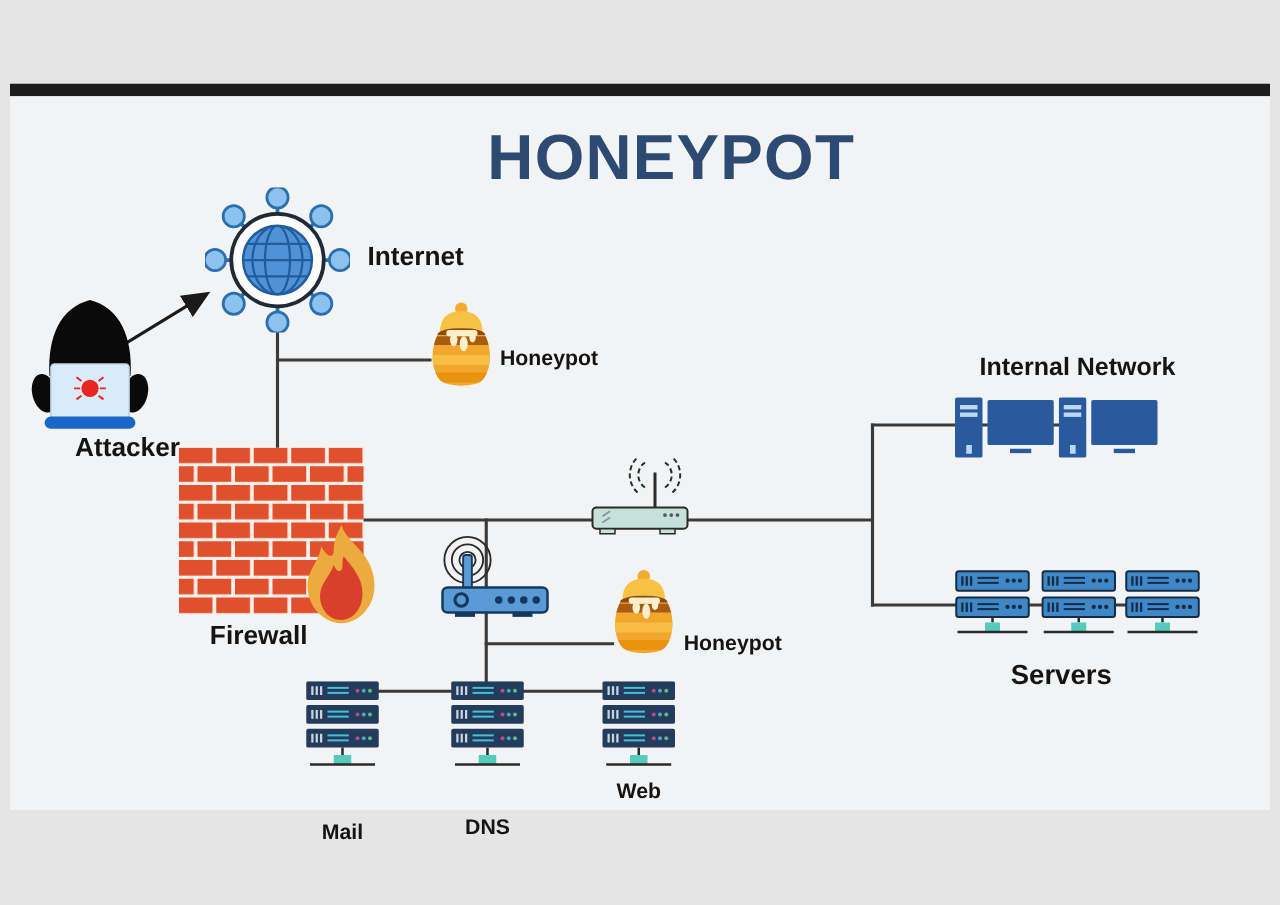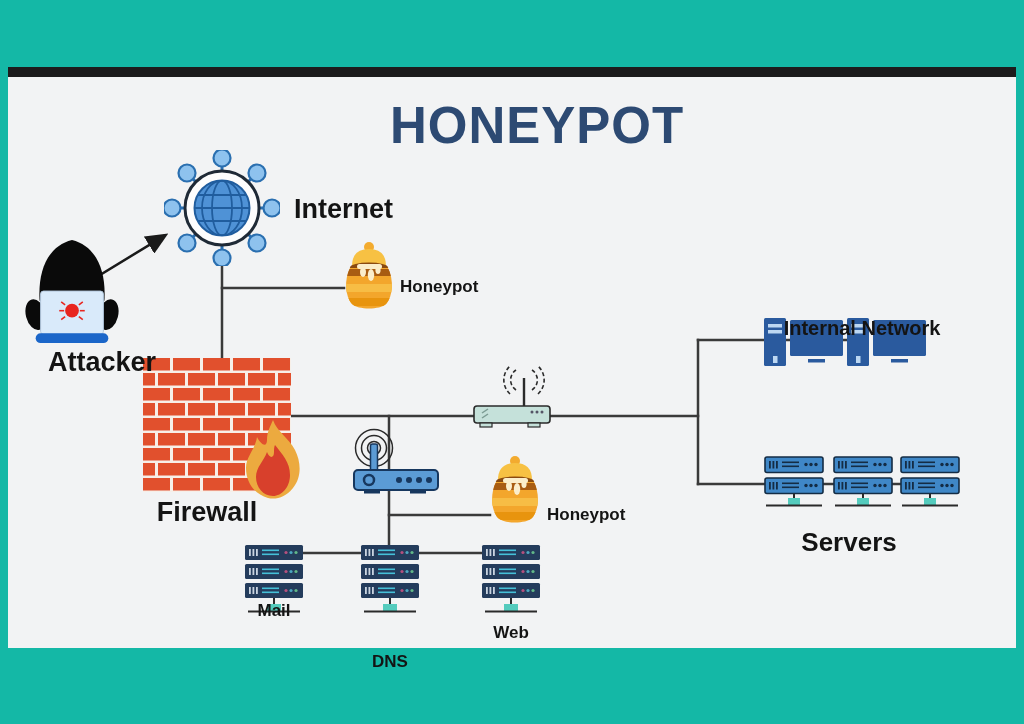--- a/index.html
+++ b/index.html
@@ -9,7 +9,7 @@
   }
   html,body{margin:0;padding:0;background:#ffffff;}
   #stage{
-    position:relative;width:1024px;height:724px;background:#14b8a6;
+    position:relative;width:1024px;height:724px;background:#e5e5e5;
     font-family:"Liberation Sans",sans-serif;overflow:hidden;
   }
   .topbar{position:absolute;left:8px;top:67px;width:1008px;height:10px;background:#1c1c1c;}

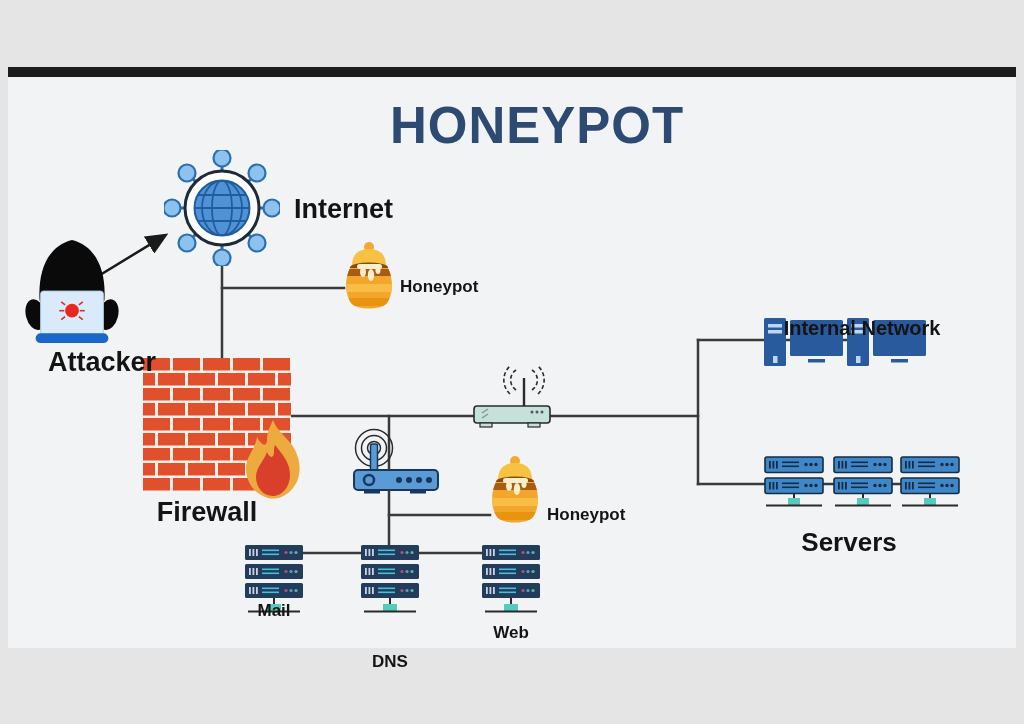--- a/index.html
+++ b/index.html
@@ -26,7 +26,7 @@
     position:absolute;font-weight:700;color:var(--label-text);white-space:nowrap;
   }
   .label.center{transform:translateX(-50%);}
-  .lb21{font-size:27px;} .lb20{font-size:20px;margin-top:34px;} .lb17{font-size:17px;} .lb22{font-size:26px;}
+  .lb21{font-size:21px;} .lb20{font-size:20px;margin-top:34px;} .lb17{font-size:17px;} .lb22{font-size:26px;}
 </style>
 </head>
 <body>

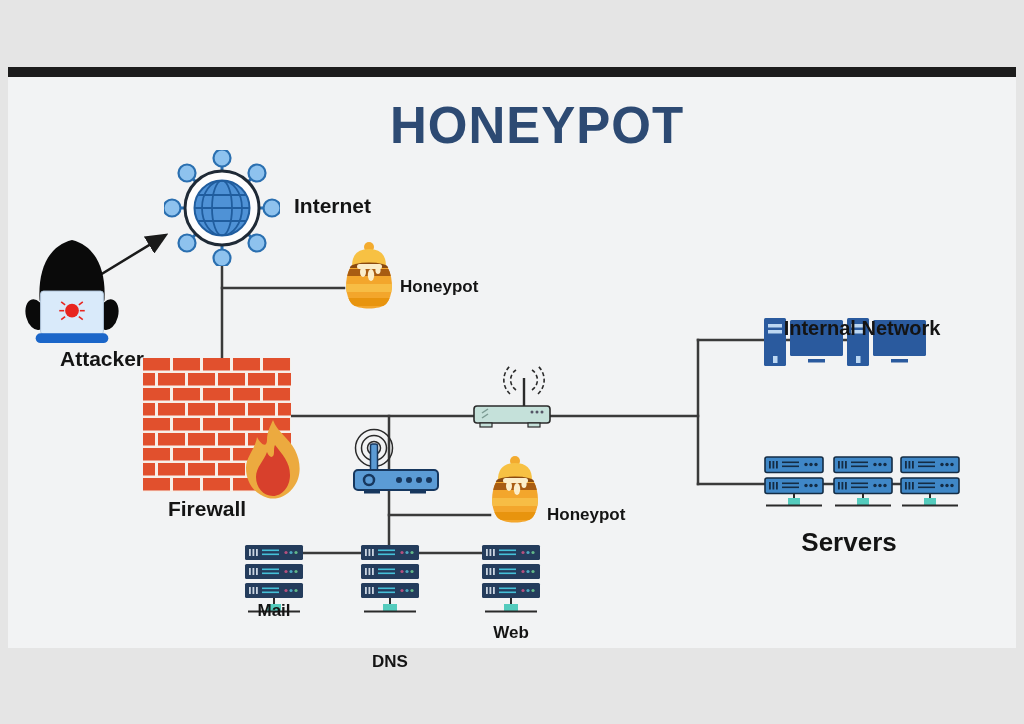--- a/index.html
+++ b/index.html
@@ -26,7 +26,7 @@
     position:absolute;font-weight:700;color:var(--label-text);white-space:nowrap;
   }
   .label.center{transform:translateX(-50%);}
-  .lb21{font-size:21px;} .lb20{font-size:20px;margin-top:34px;} .lb17{font-size:17px;} .lb22{font-size:26px;}
+  .lb21{font-size:21px;} .lb20{font-size:20px;} .lb17{font-size:17px;} .lb22{font-size:26px;}
 </style>
 </head>
 <body>

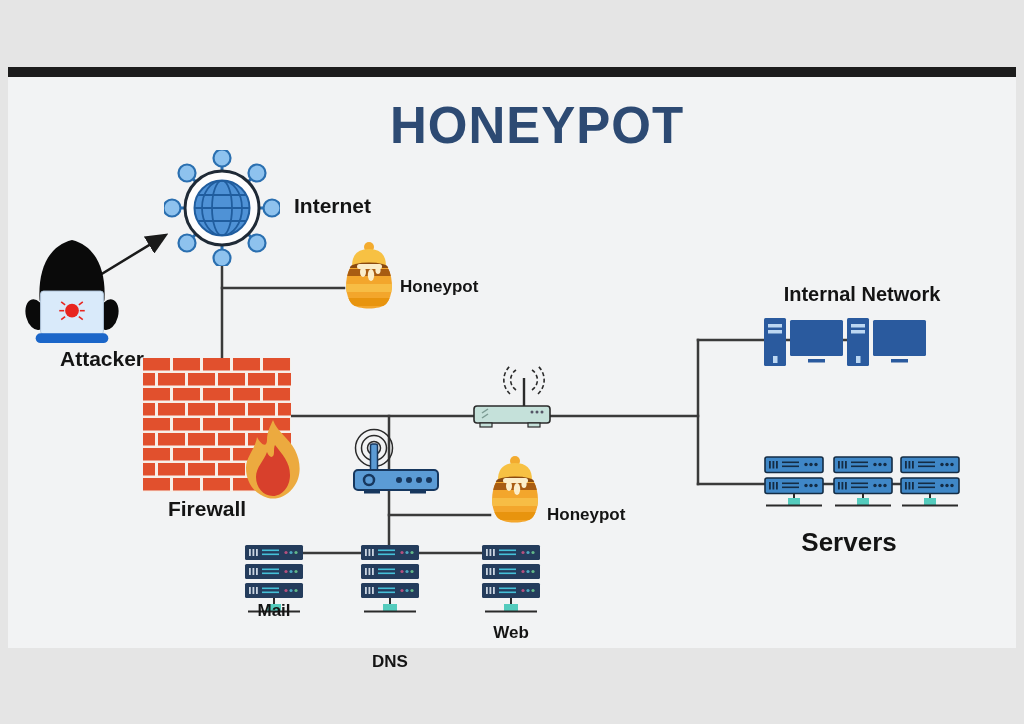--- a/index.html
+++ b/index.html
@@ -26,7 +26,7 @@
     position:absolute;font-weight:700;color:var(--label-text);white-space:nowrap;
   }
   .label.center{transform:translateX(-50%);}
-  .lb21{font-size:21px;} .lb20{font-size:20px;} .lb17{font-size:17px;} .lb22{font-size:26px;}
+  .lb21{font-size:21px;} .lb20{font-size:20px;} .lb17{font-size:17px;} .lb22{font-size:22px;}
 </style>
 </head>
 <body>

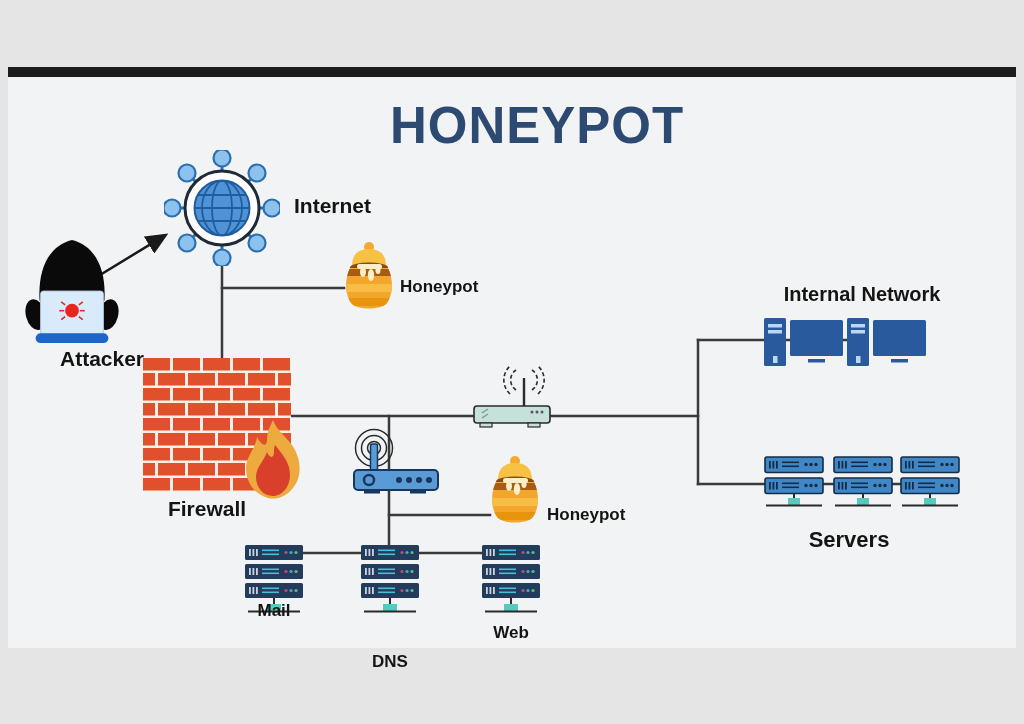--- a/index.html
+++ b/index.html
@@ -467,7 +467,7 @@
   <div class="label lb20 center" style="left:862px;top:283px;">Internal Network</div>
   <div class="label lb17" style="left:547px;top:505px;">Honeypot</div>
   <div class="label lb22 center" style="left:849px;top:527px;">Servers</div>
-  <div class="label lb17 center" style="left:274px;top:601px;">Mail</div>
+  <div class="label lb17 center" style="left:274px;top:656px;">Mail</div>
   <div class="label lb17 center" style="left:390px;top:652px;">DNS</div>
   <div class="label lb17 center" style="left:511px;top:623px;text-align:right;">Web</div>
 

